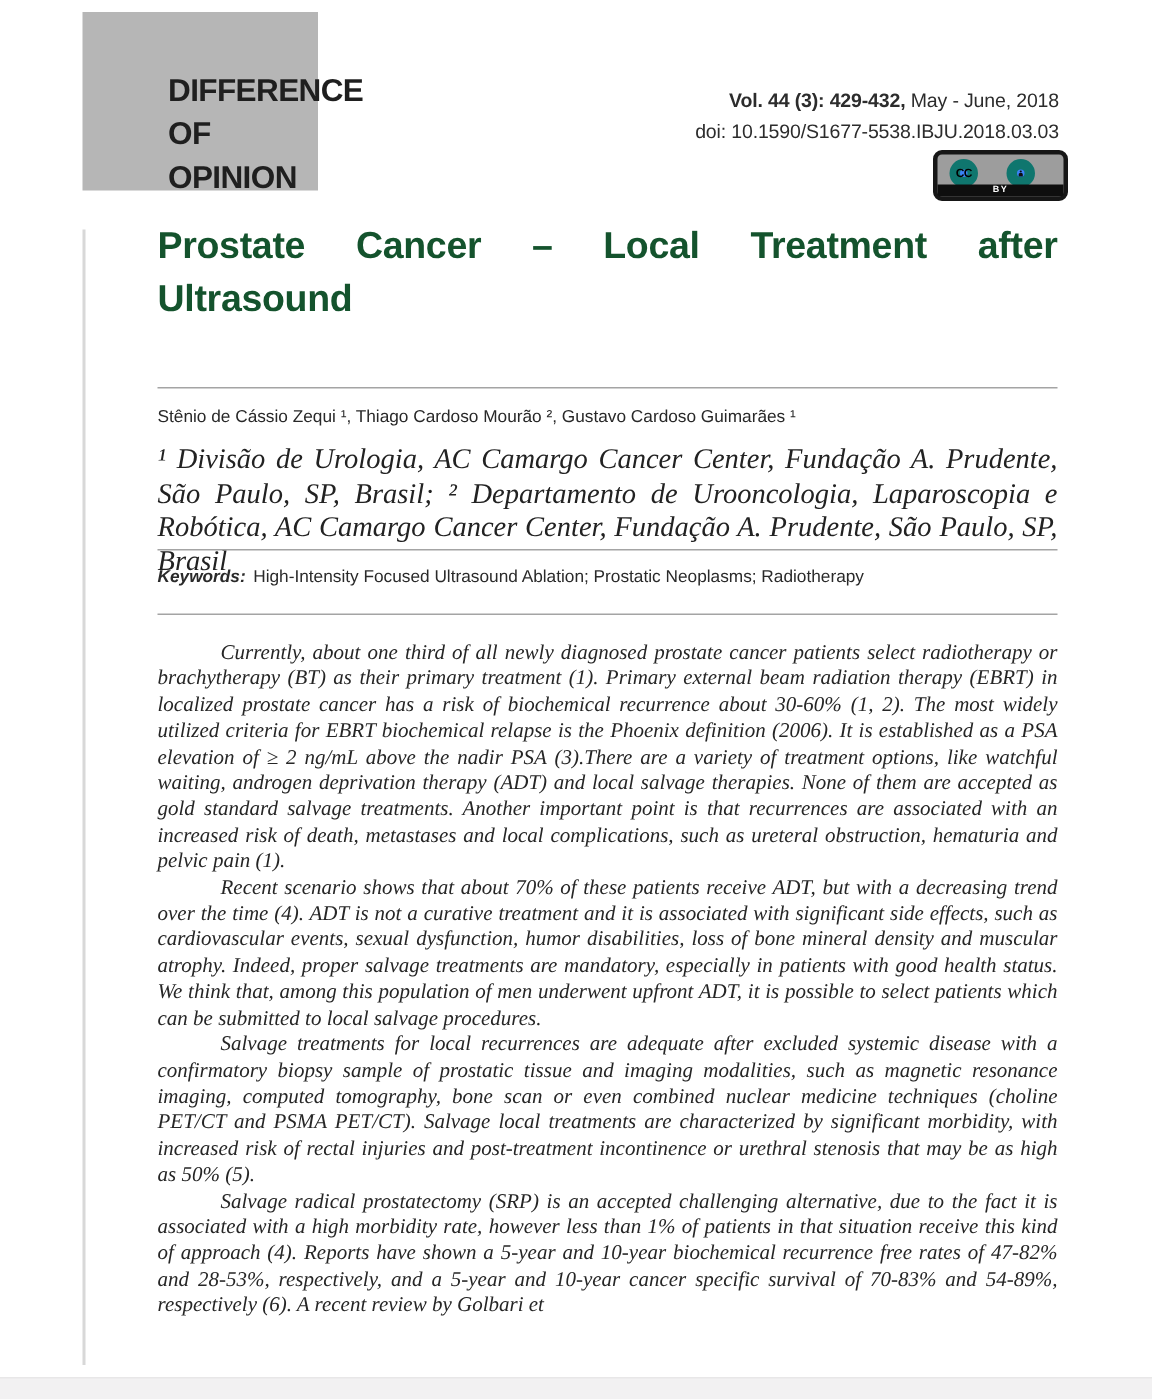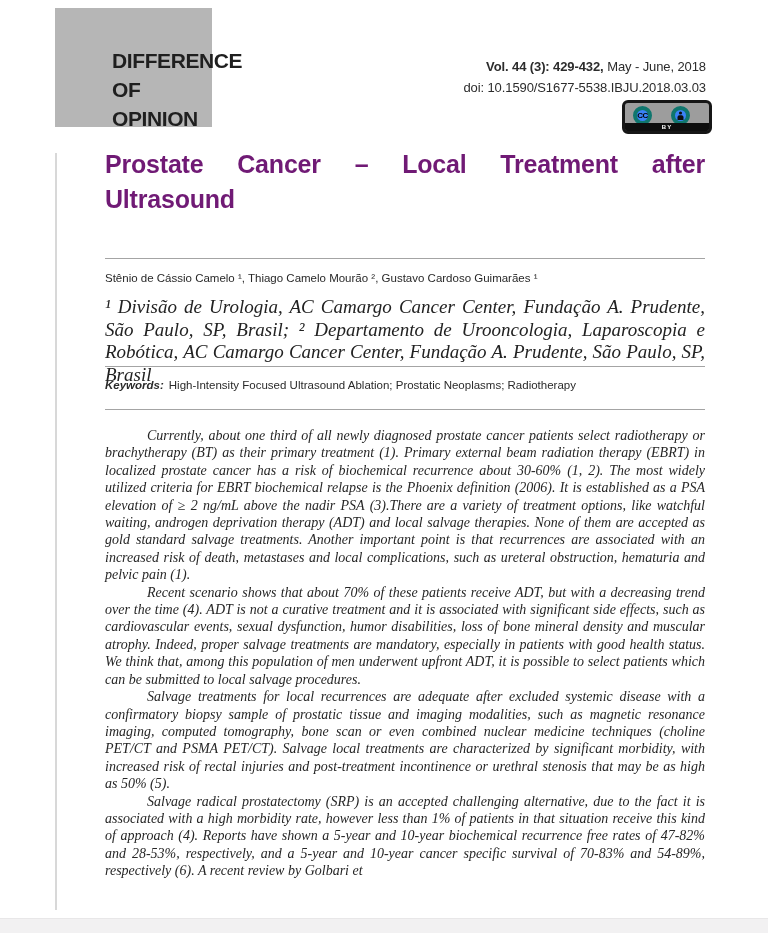--- a/index.html
+++ b/index.html
@@ -31,7 +31,7 @@
   }
   .cc-circle {
     position:absolute; top:3px; width:19px; height:19px; background:#3b82f6;
-    border:4px solid #0f766e; border-radius:50%; box-sizing:border-box;
+    border:7px solid #0f766e; border-radius:50%; box-sizing:border-box;
     display:flex; align-items:center; justify-content:center;
   }
   .cc-circle.cc { left:8px; font:700 8px/1 "Liberation Sans", sans-serif; letter-spacing:-0.5px; color:#000; }

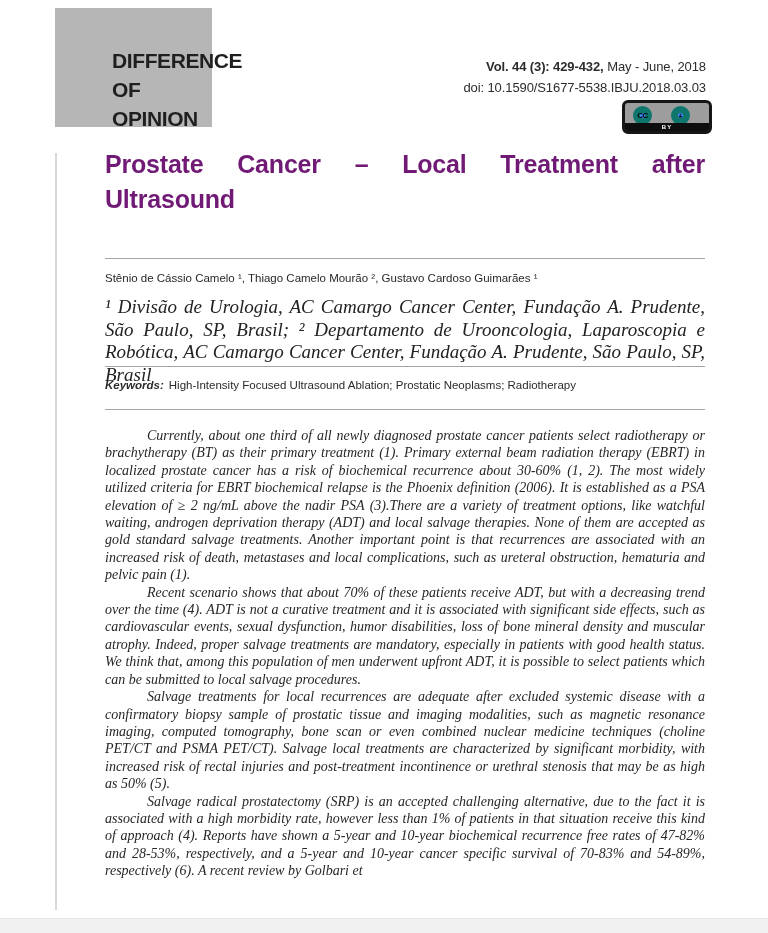--- a/index.html
+++ b/index.html
@@ -53,7 +53,7 @@
   
   .title { position:absolute; left:105px; top:147px; width:600px; margin:0; }
   .title-line {
-    font:700 25px/35px "Liberation Sans", sans-serif; color:#701a75;
+    font:700 25px/35px "Liberation Sans", sans-serif; color:#14532d;
     letter-spacing:-0.2px; text-align:justify; text-align-last:justify;
     white-space:nowrap;
   }

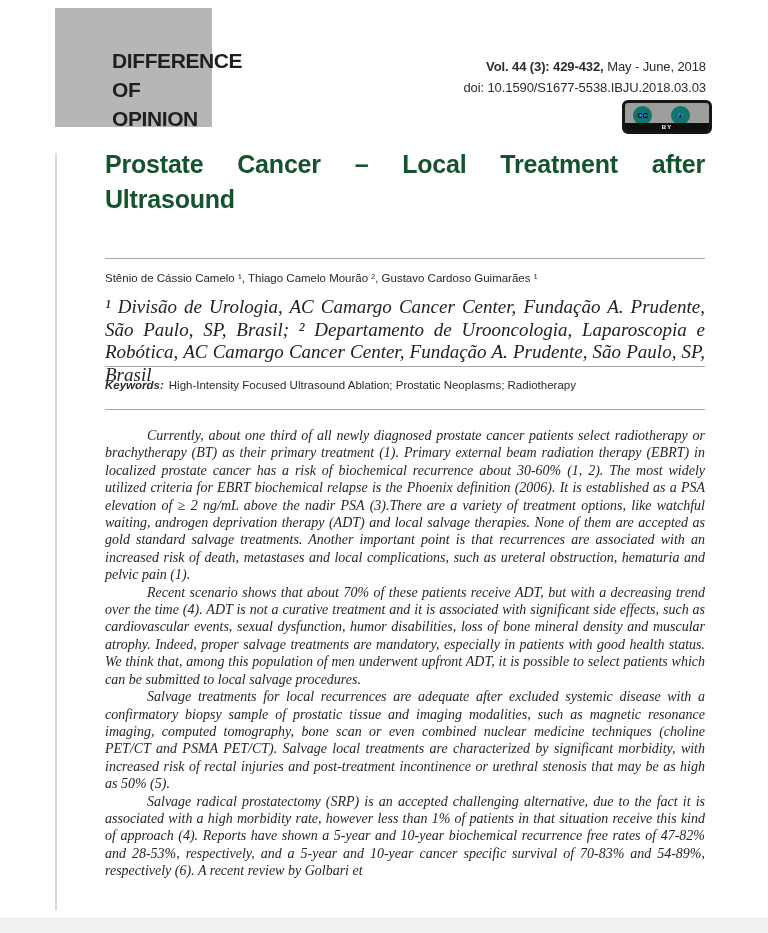--- a/index.html
+++ b/index.html
@@ -124,7 +124,7 @@
 
   <div class="rule rule1"></div>
 
-  <div class="authors">Stênio de Cássio Camelo ¹, Thiago Camelo Mourão ², Gustavo Cardoso Guimarães ¹</div>
+  <div class="authors">Stênio de Cássio Zequi ¹, Thiago Cardoso Mourão ², Gustavo Cardoso Guimarães ¹</div>
 
   <div class="affiliations">¹ Divisão de Urologia, AC Camargo Cancer Center, Fundação A. Prudente, São Paulo, SP, Brasil; ² Departamento de Urooncologia, Laparoscopia e Robótica, AC Camargo Cancer Center, Fundação A. Prudente, São Paulo, SP, Brasil</div>
 

